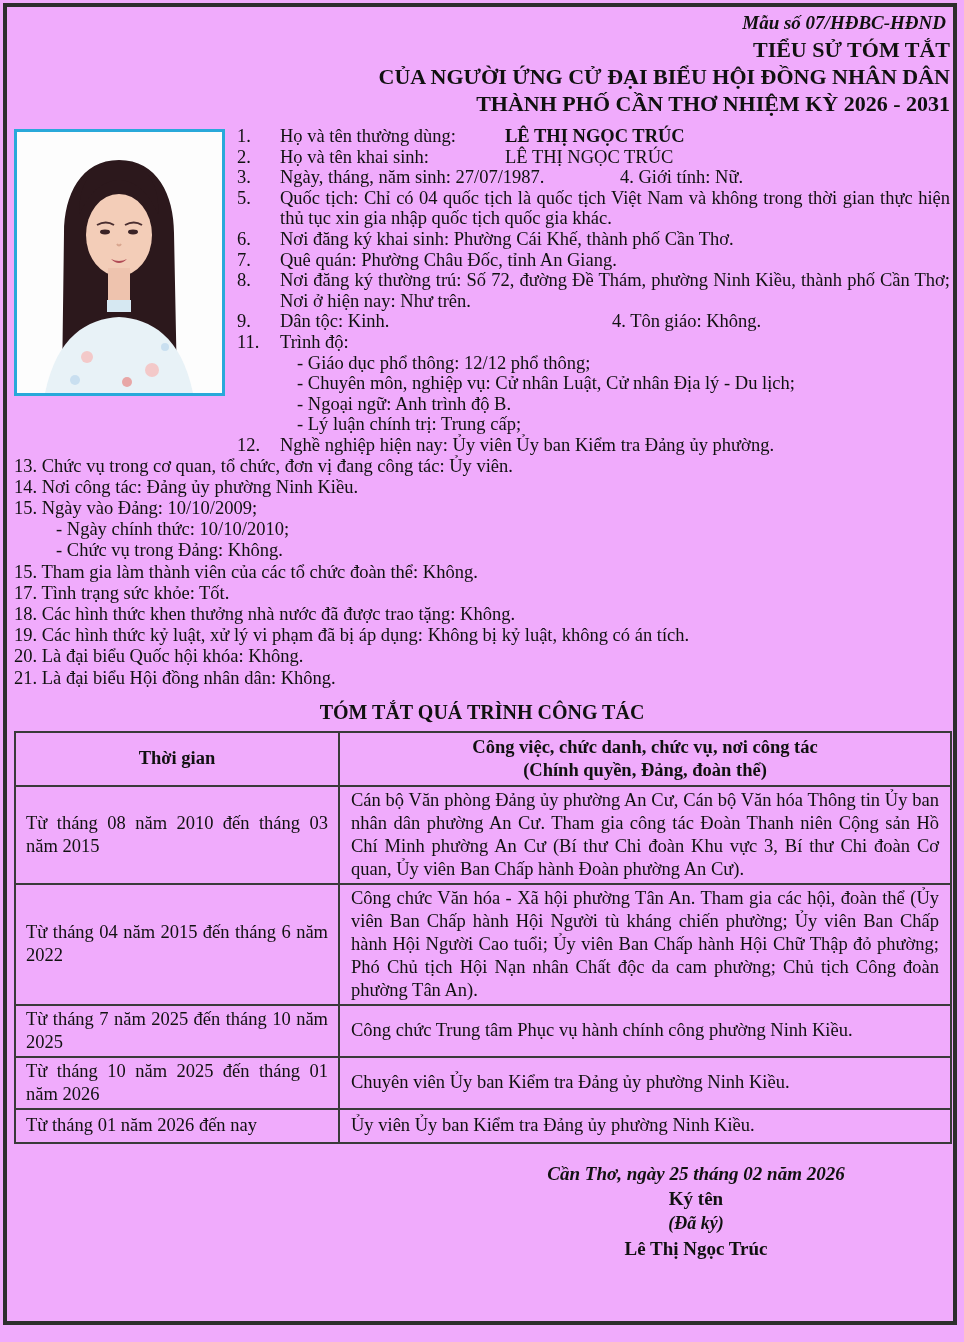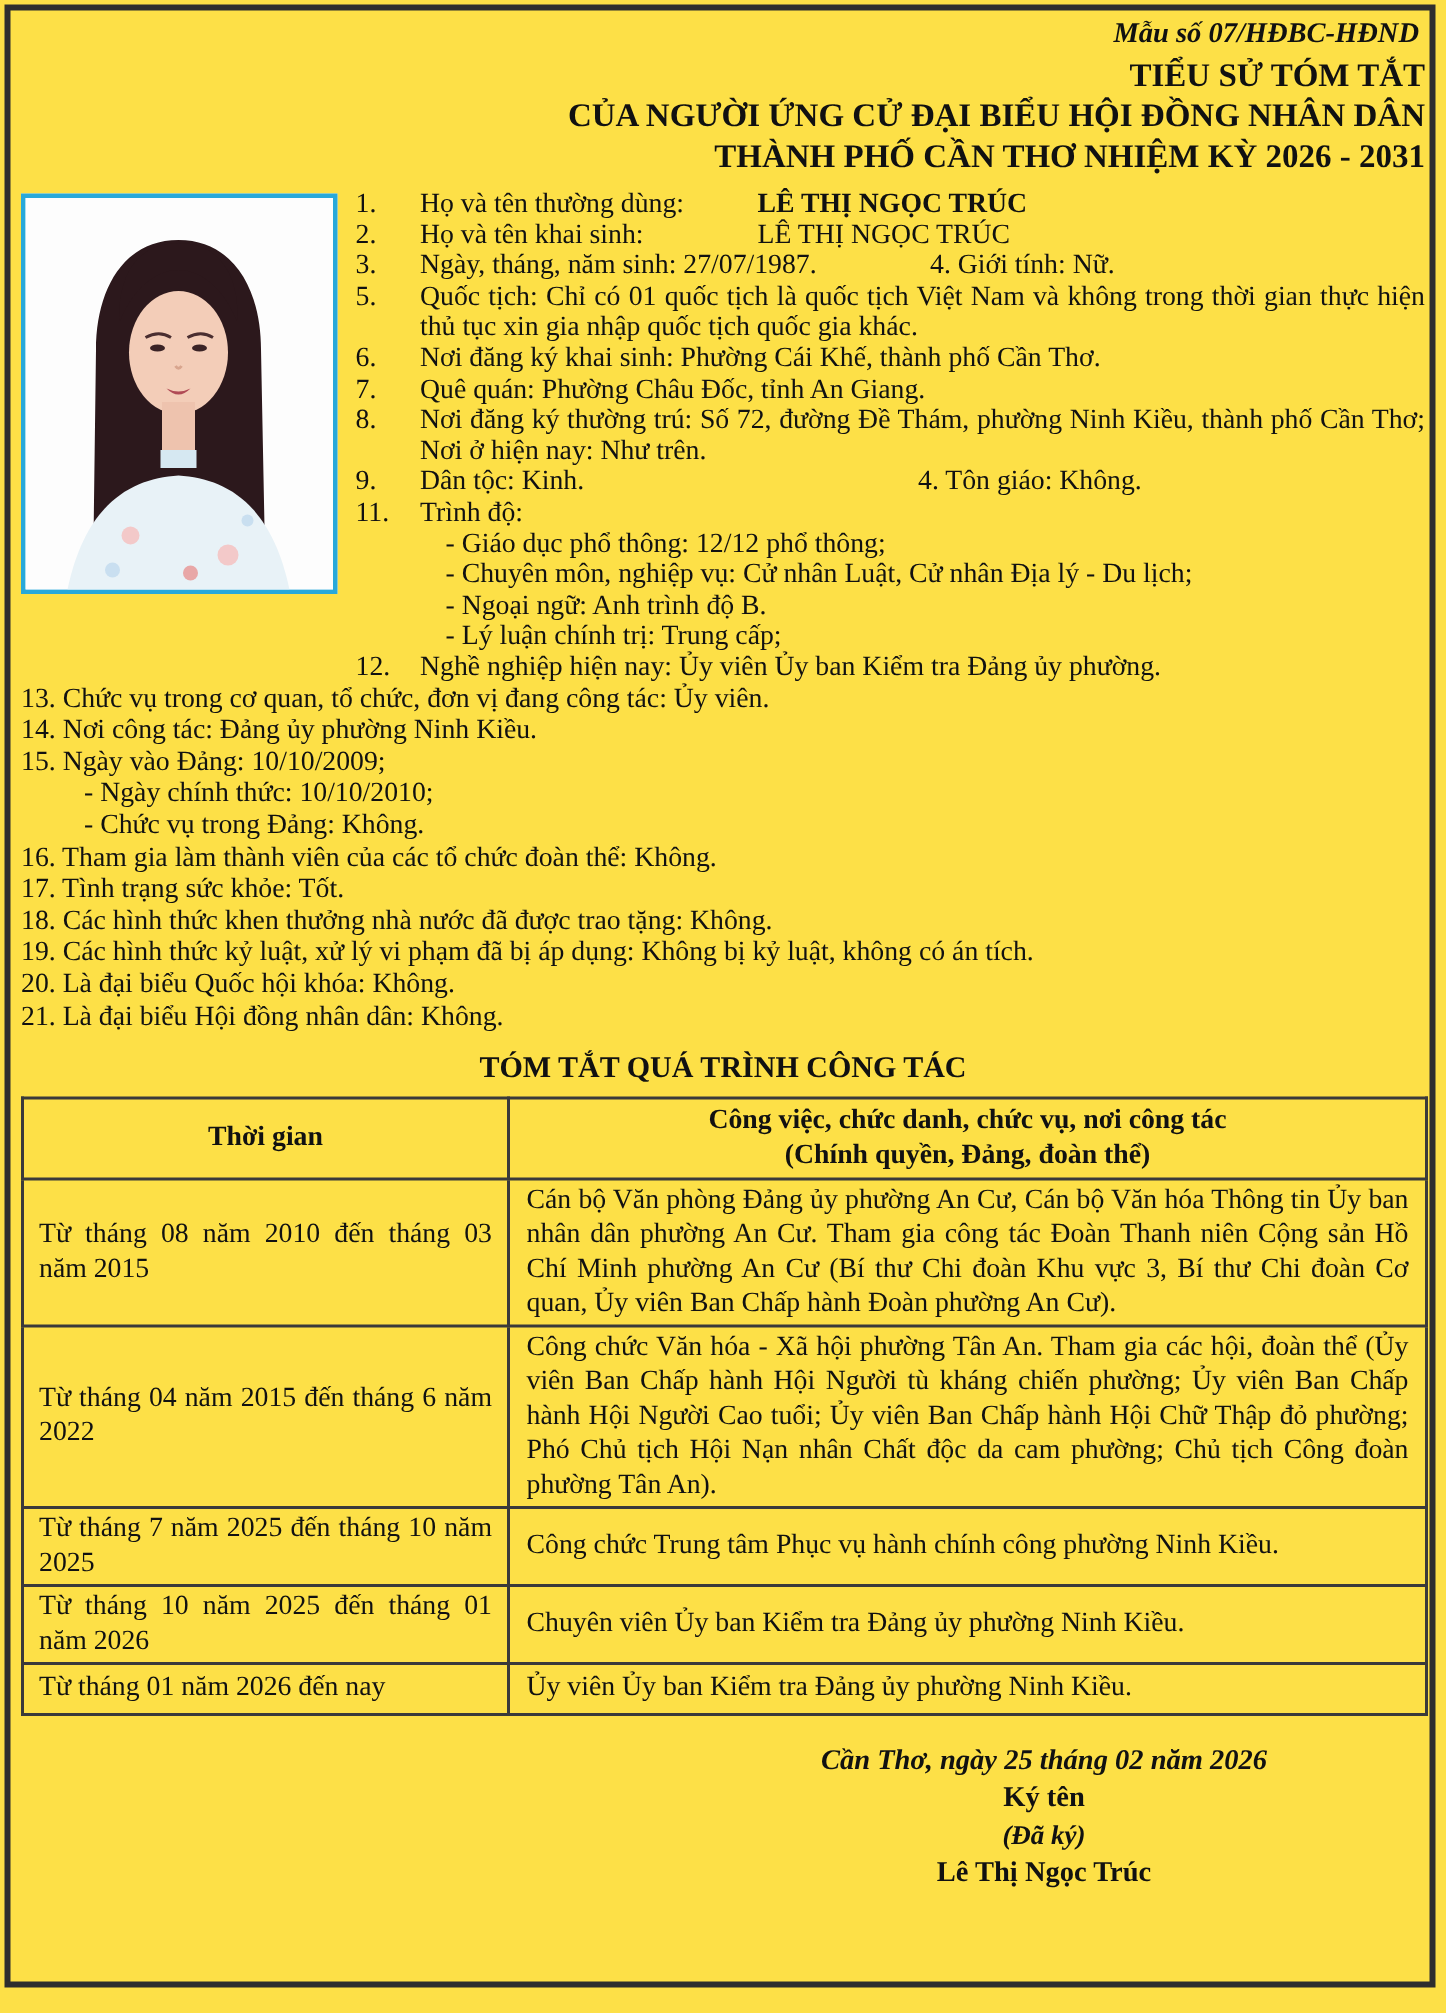--- a/index.html
+++ b/index.html
@@ -7,7 +7,7 @@
     position: relative;
     width: 964px;
     height: 1342px;
-    background: #fde047;
+    background: #f0abfc;
     font-family: "Liberation Serif", serif;
     color: #111111;
     overflow: hidden;

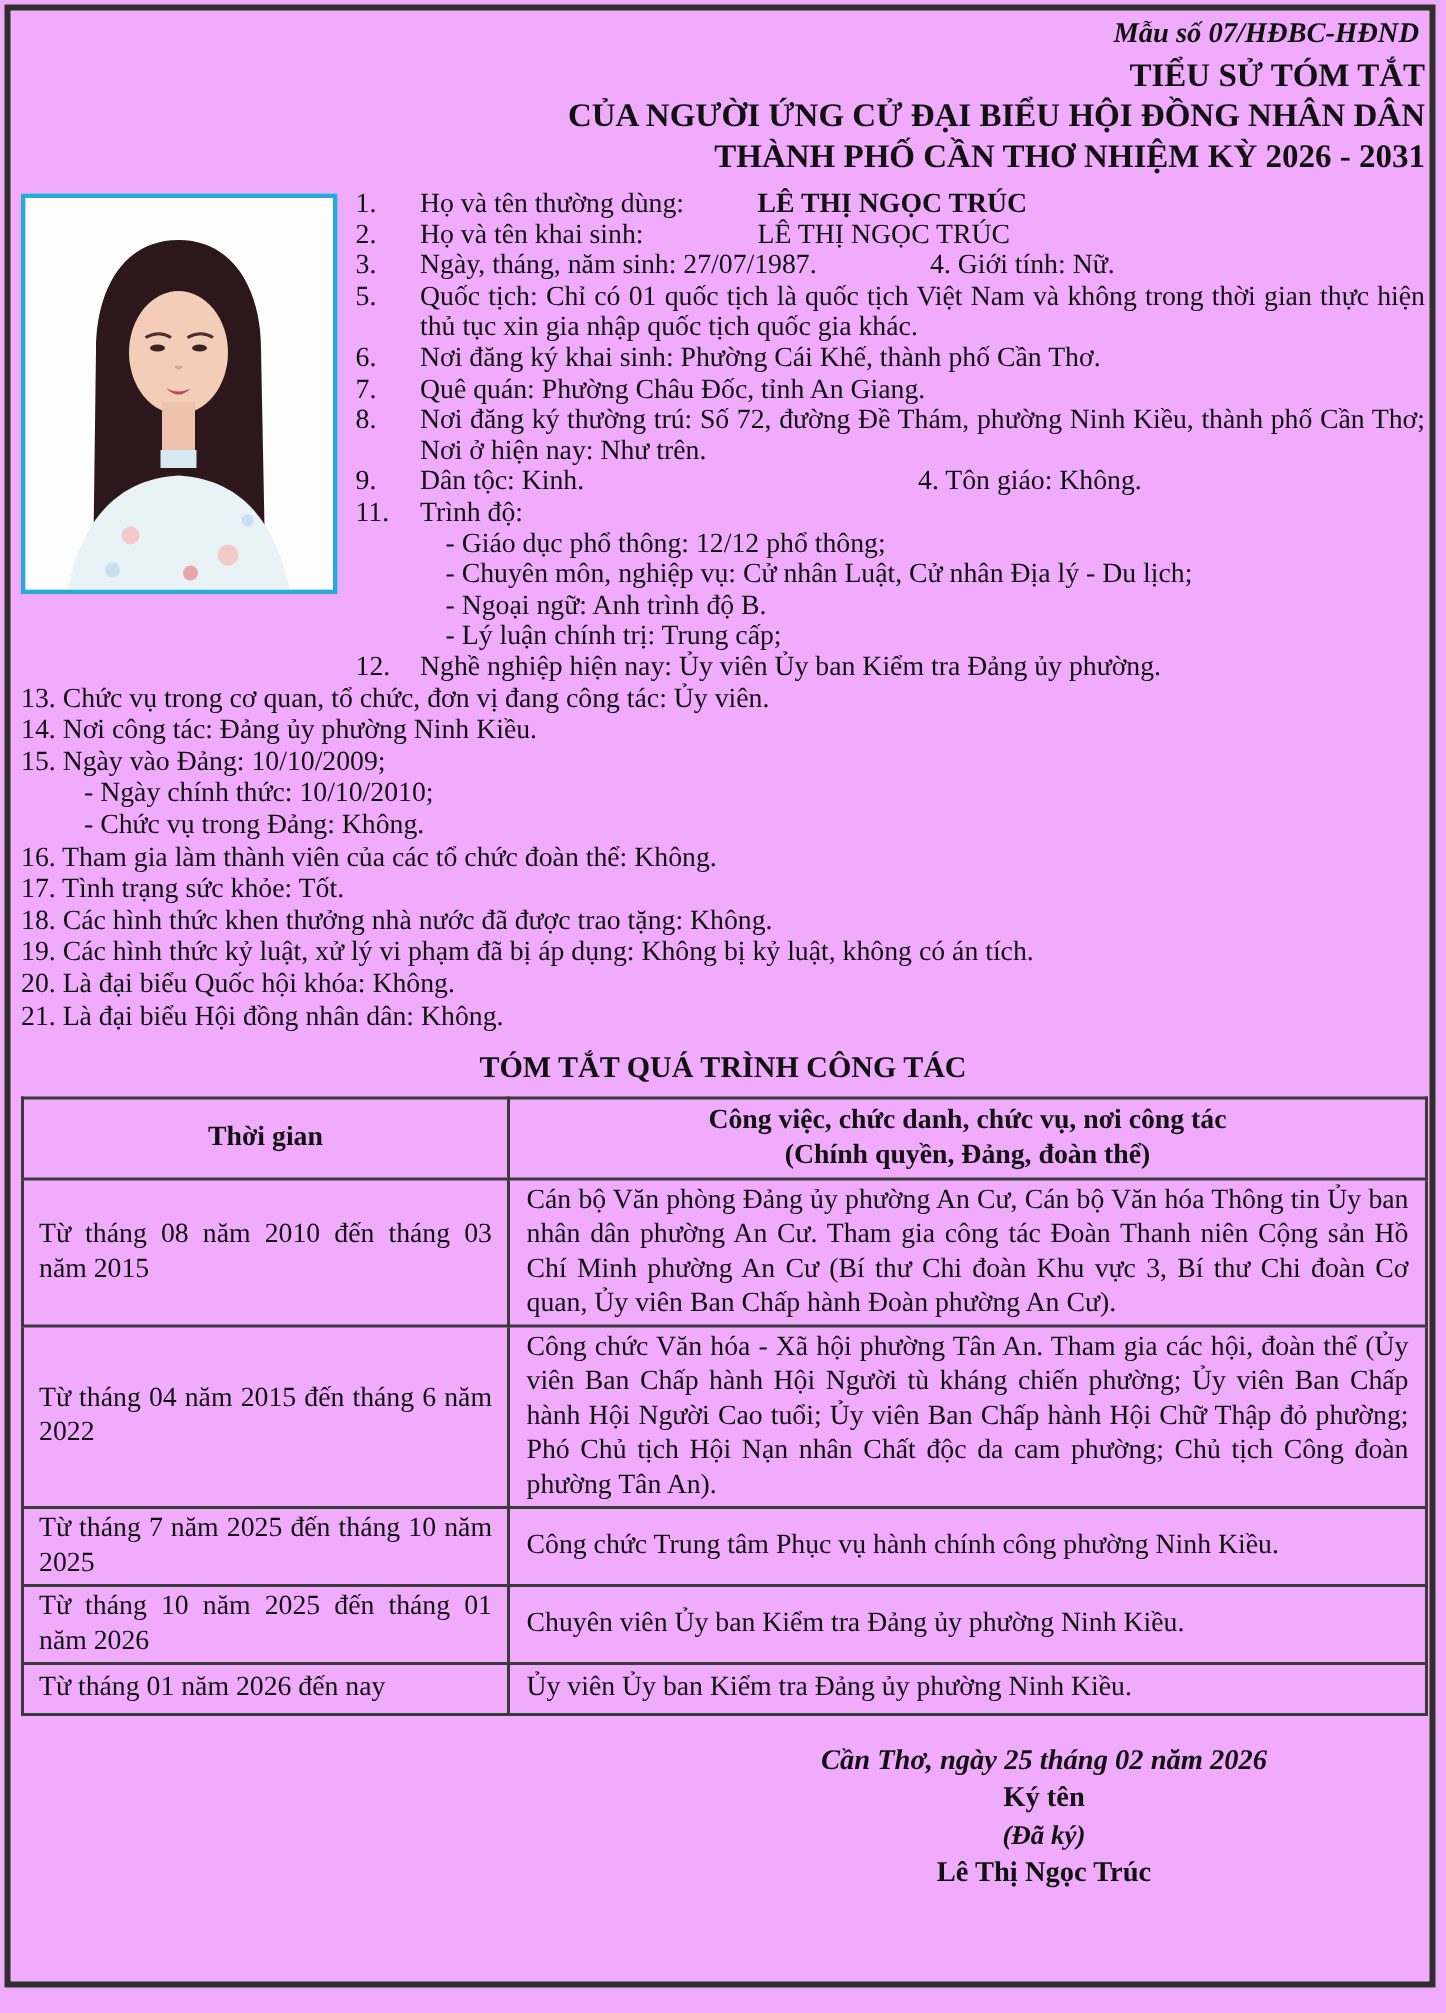--- a/index.html
+++ b/index.html
@@ -134,7 +134,7 @@
         </div>
         <div class="line">
           <span class="num">5.</span>
-          <span class="txt just">Quốc tịch: Chỉ có 01 quốc tịch là quốc tịch Việt Nam và không trong thời gian thực hiện thủ tục xin gia nhập quốc tịch quốc gia khác.</span>
+          <span class="txt just">Quốc tịch: Chỉ có 04 quốc tịch là quốc tịch Việt Nam và không trong thời gian thực hiện thủ tục xin gia nhập quốc tịch quốc gia khác.</span>
         </div>
         <div class="line">
           <span class="num">6.</span>

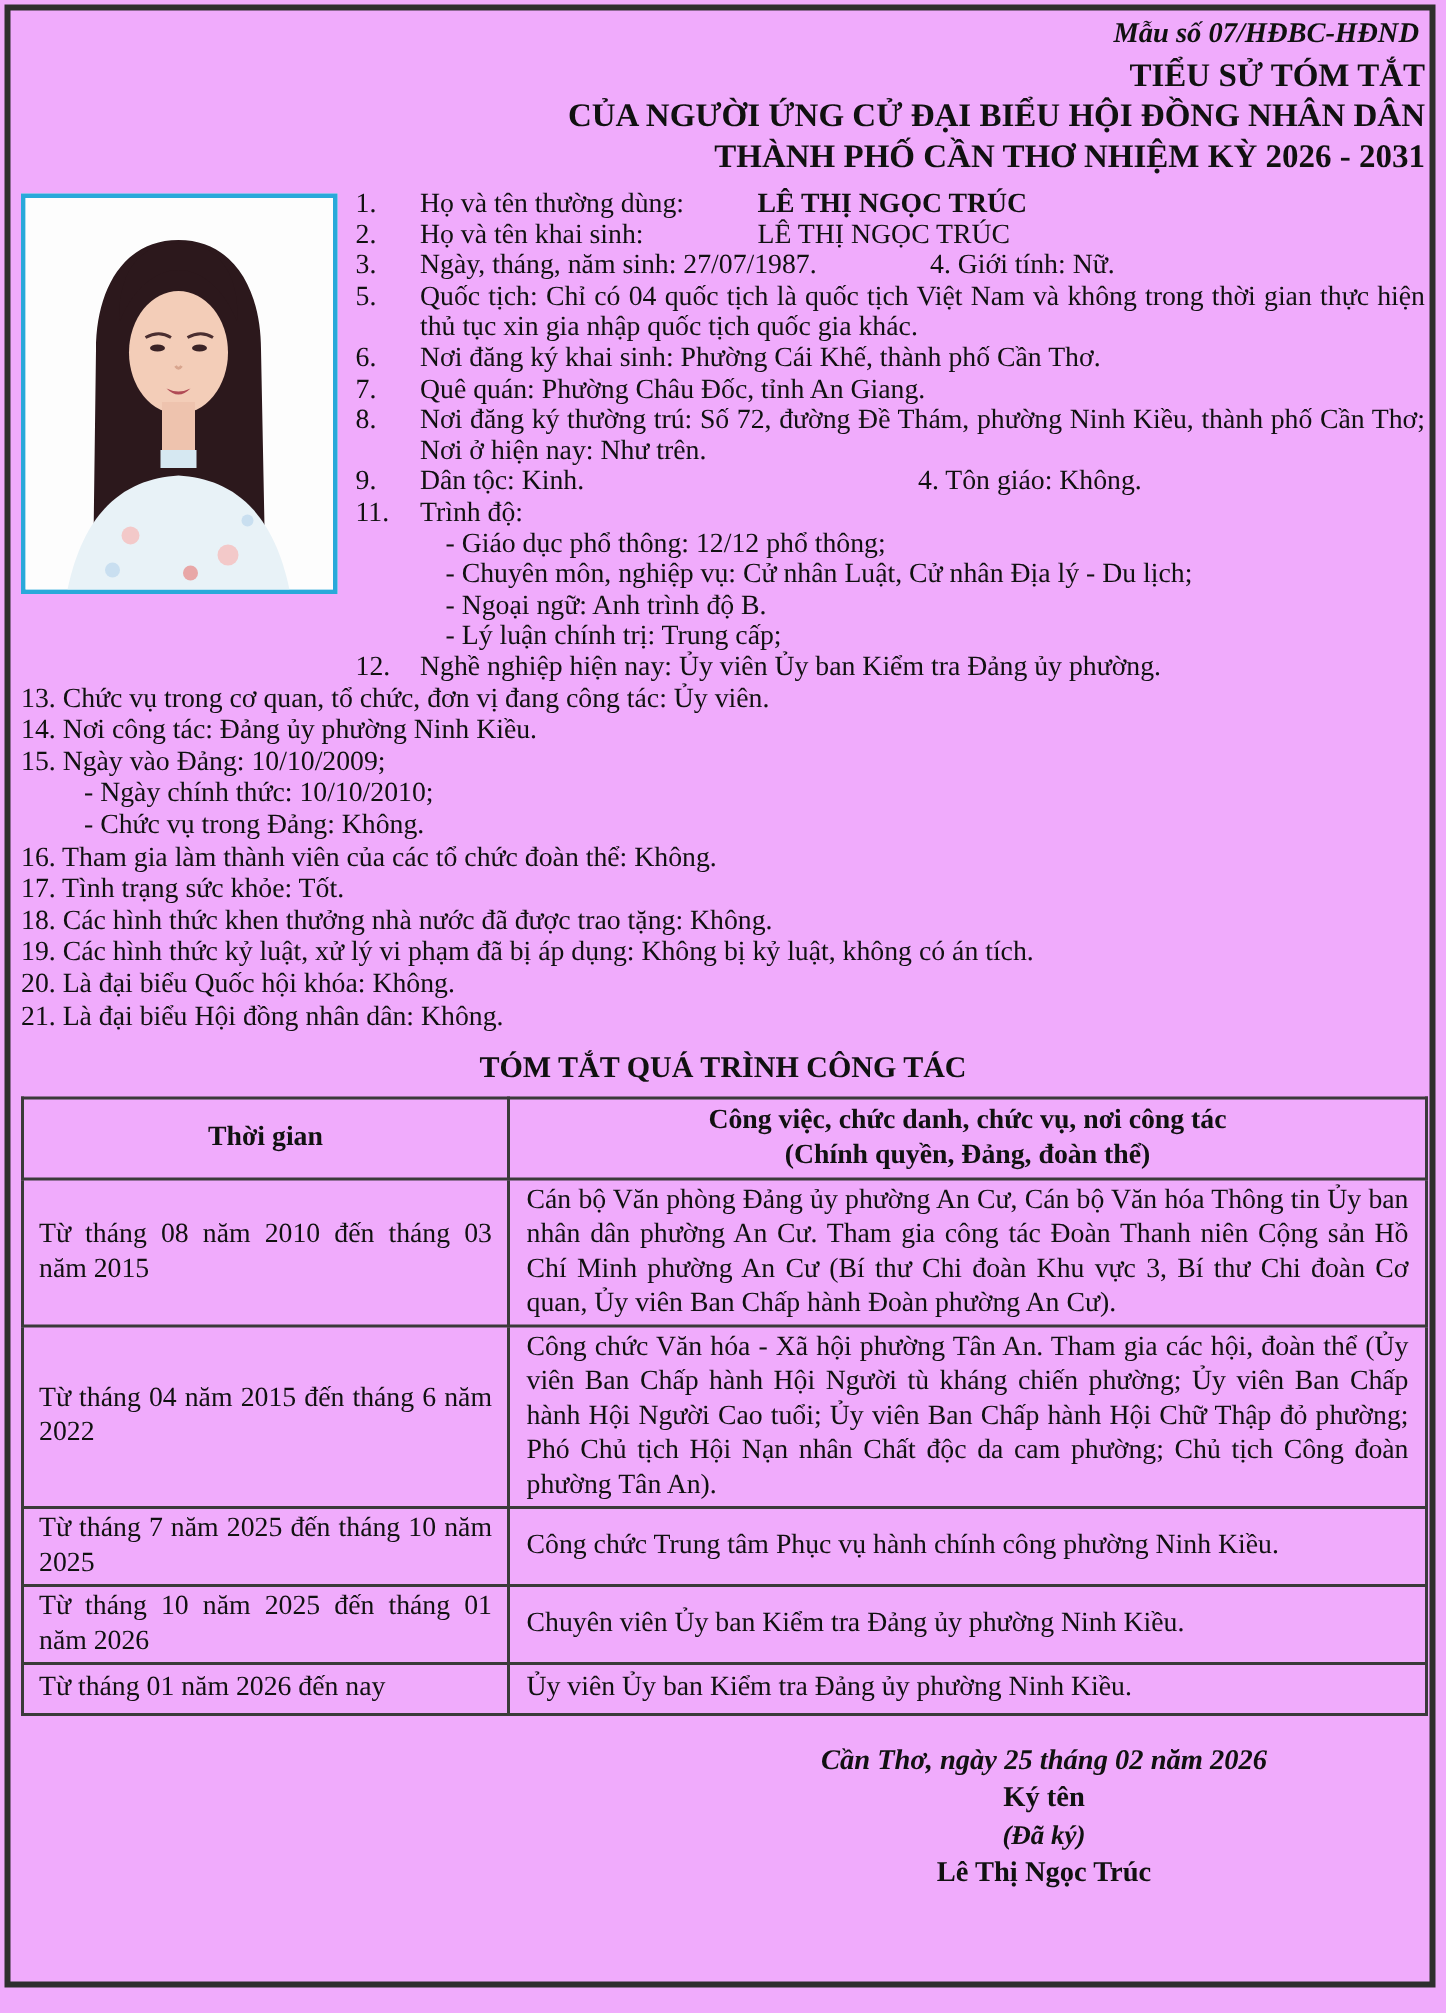--- a/index.html
+++ b/index.html
@@ -172,7 +172,7 @@
         <div>15. Ngày vào Đảng: 10/10/2009;</div>
         <div class="sub2">- Ngày chính thức: 10/10/2010;</div>
         <div class="sub2">- Chức vụ trong Đảng: Không.</div>
-        <div>16. Tham gia làm thành viên của các tổ chức đoàn thể: Không.</div>
+        <div>15. Tham gia làm thành viên của các tổ chức đoàn thể: Không.</div>
         <div>17. Tình trạng sức khỏe: Tốt.</div>
         <div>18. Các hình thức khen thưởng nhà nước đã được trao tặng: Không.</div>
         <div>19. Các hình thức kỷ luật, xử lý vi phạm đã bị áp dụng: Không bị kỷ luật, không có án tích.</div>

